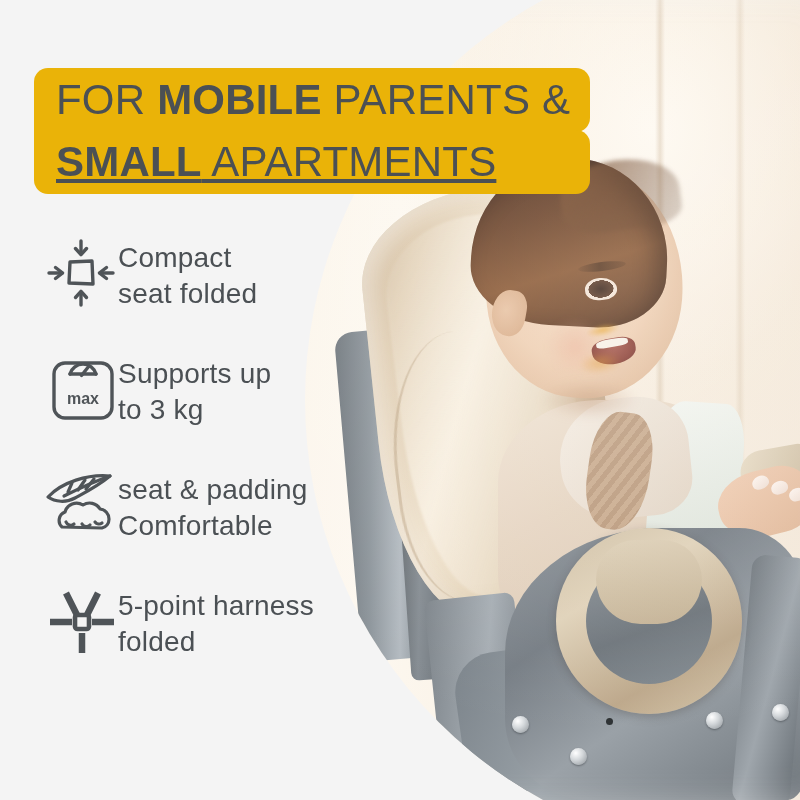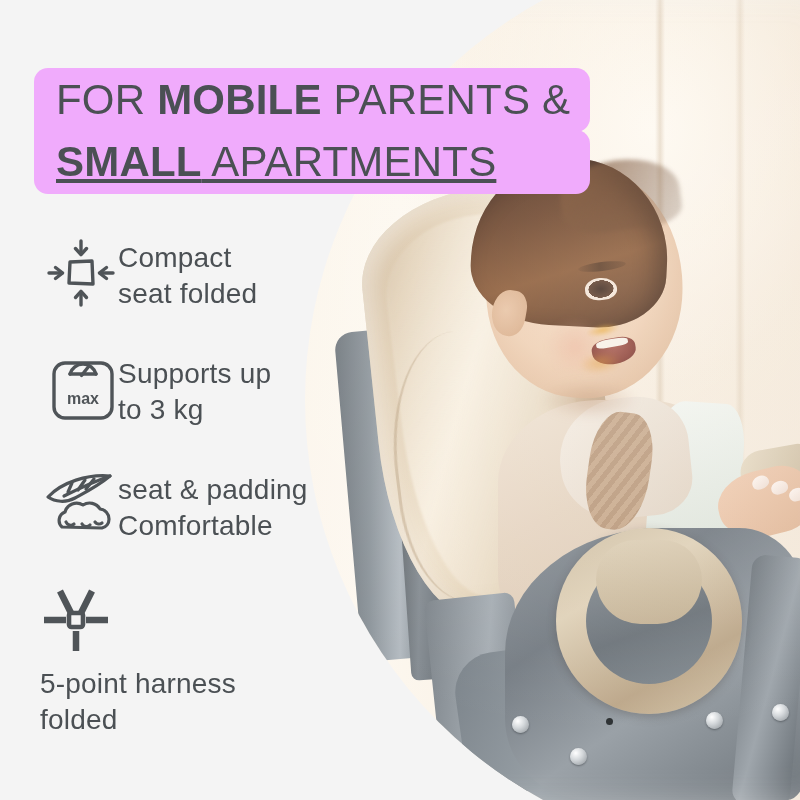--- a/index.html
+++ b/index.html
@@ -274,7 +274,7 @@
   }
   .head-line {
     display:block;
-    background:#f0abfc;
+    background:#eab308;
     color:#4b5054;
     font-size:42px;
     line-height:1.24;

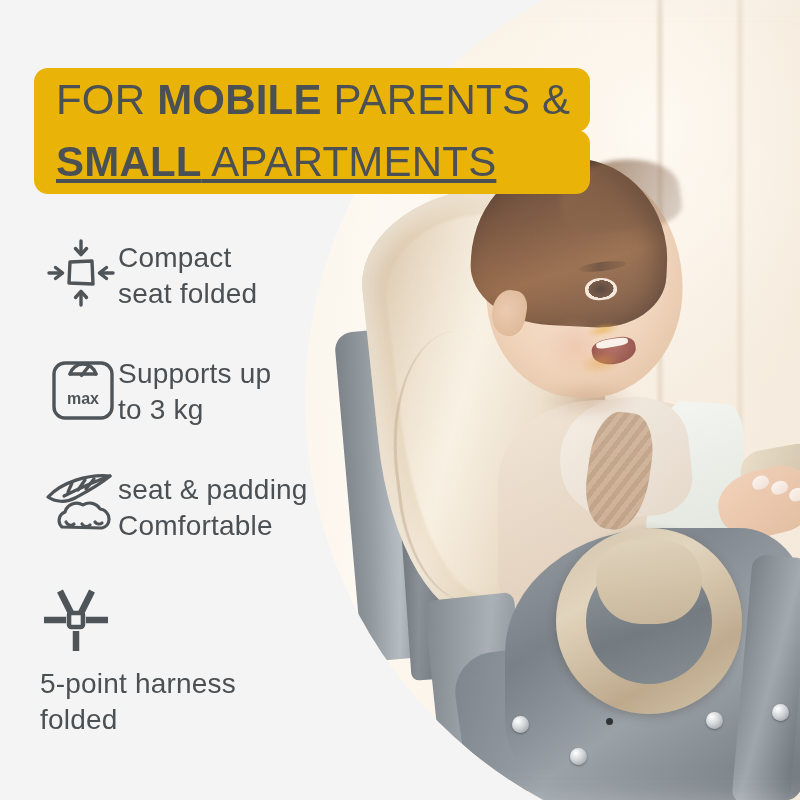--- a/index.html
+++ b/index.html
@@ -299,7 +299,7 @@
     align-items:flex-start;
     margin-bottom:34px;
   }
-  .feature:last-child { margin-bottom:0;flex-direction:column; }
+  .feature:last-child { margin-bottom:0; }
   .feat-icon {
     flex:0 0 78px;
     height:82px;

